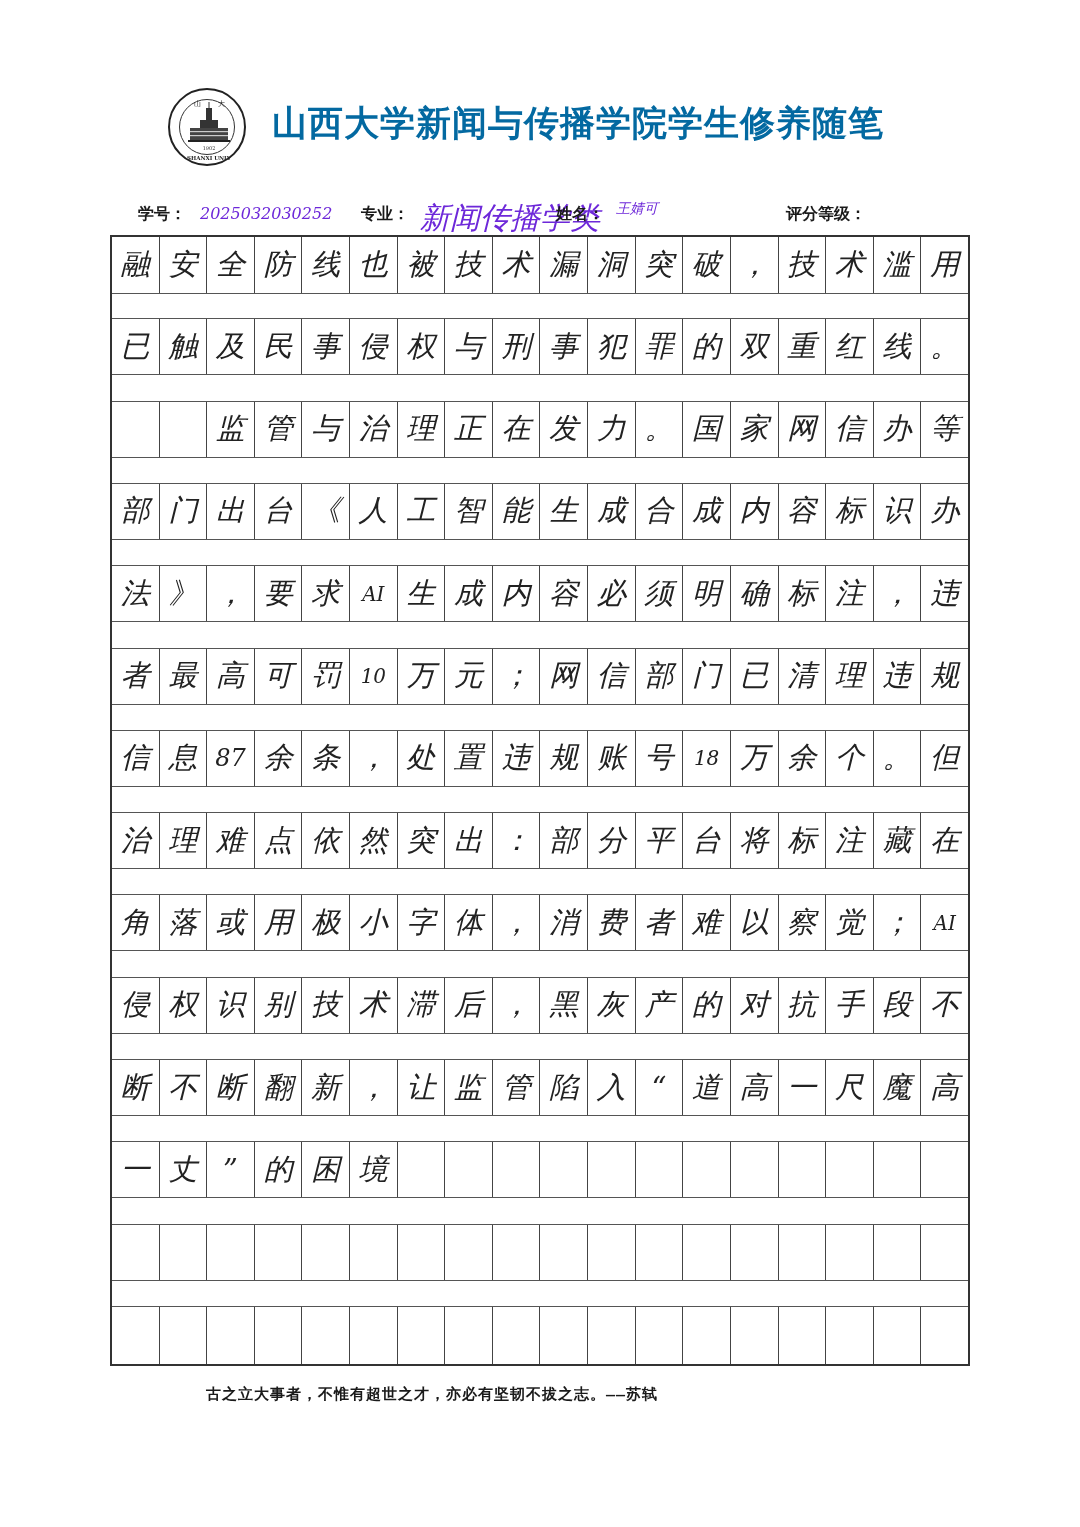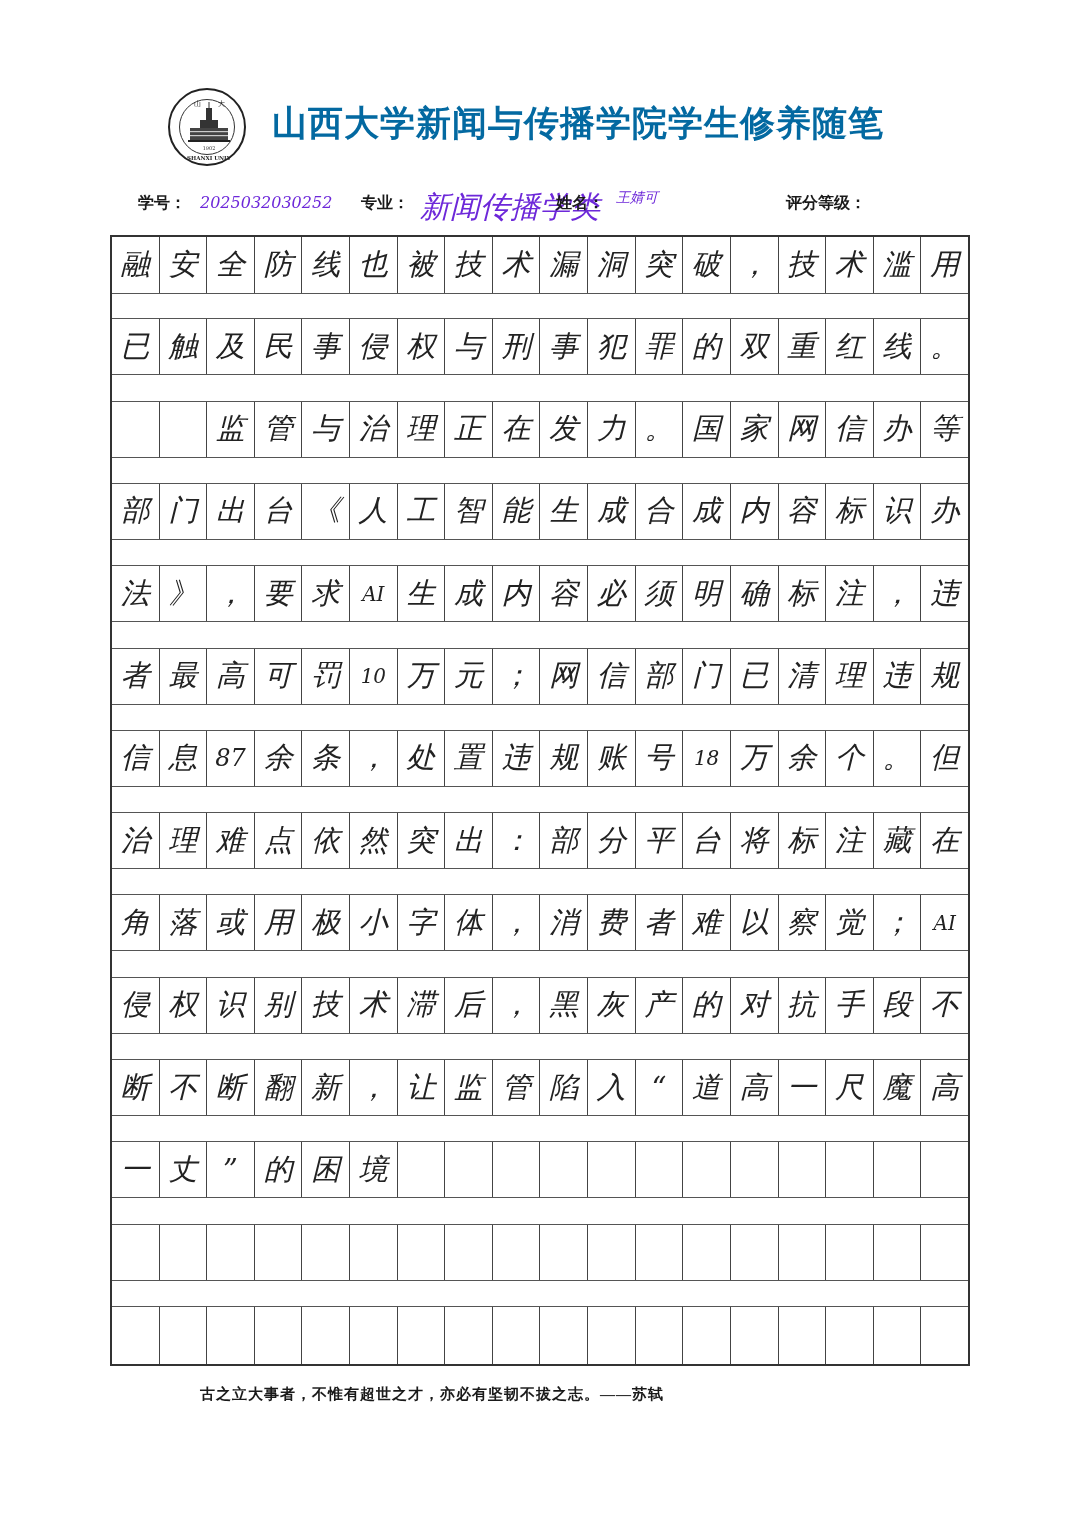--- a/index.html
+++ b/index.html
@@ -45,7 +45,7 @@
     }
     .meta-row {
       position: absolute;
-      top: 193px;
+      top: 204px;
       left: 138px;
       width: 800px;
       height: 28px;

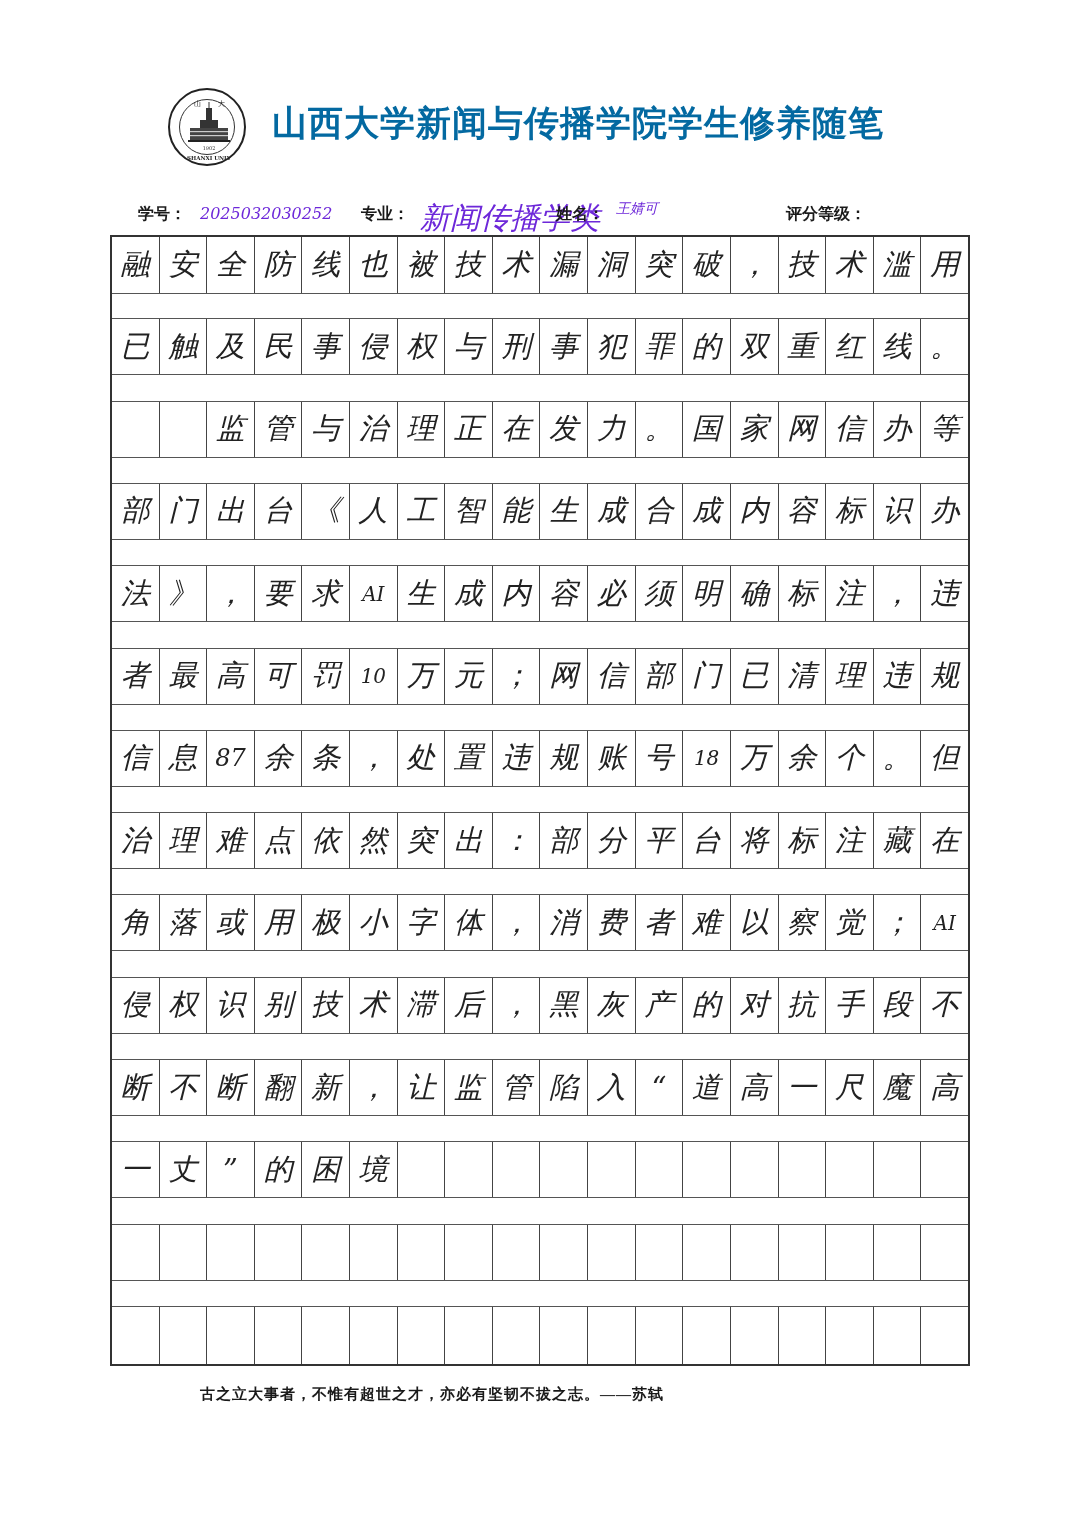--- a/index.html
+++ b/index.html
@@ -105,7 +105,7 @@
       font-size: 15px;
       font-weight: bold;
       letter-spacing: 1px;
-      font-family: Liberation Serif, serif;
+      font-family: Liberation Mono, monospace;
       color: #1a1a1a;
     }
   </style>

